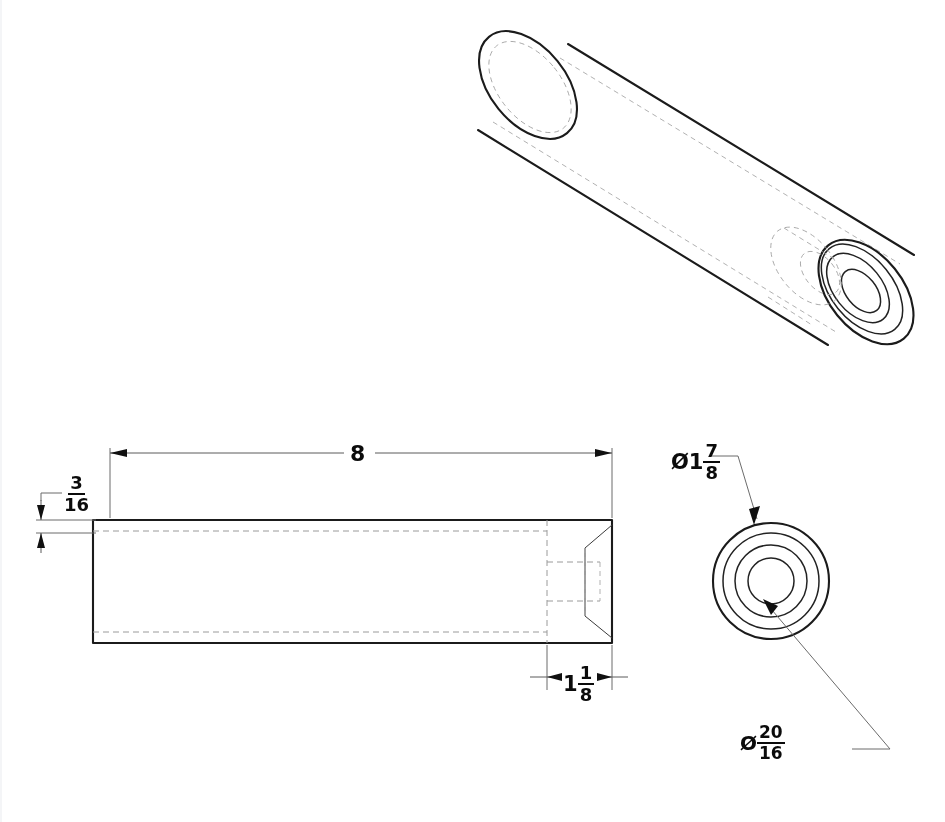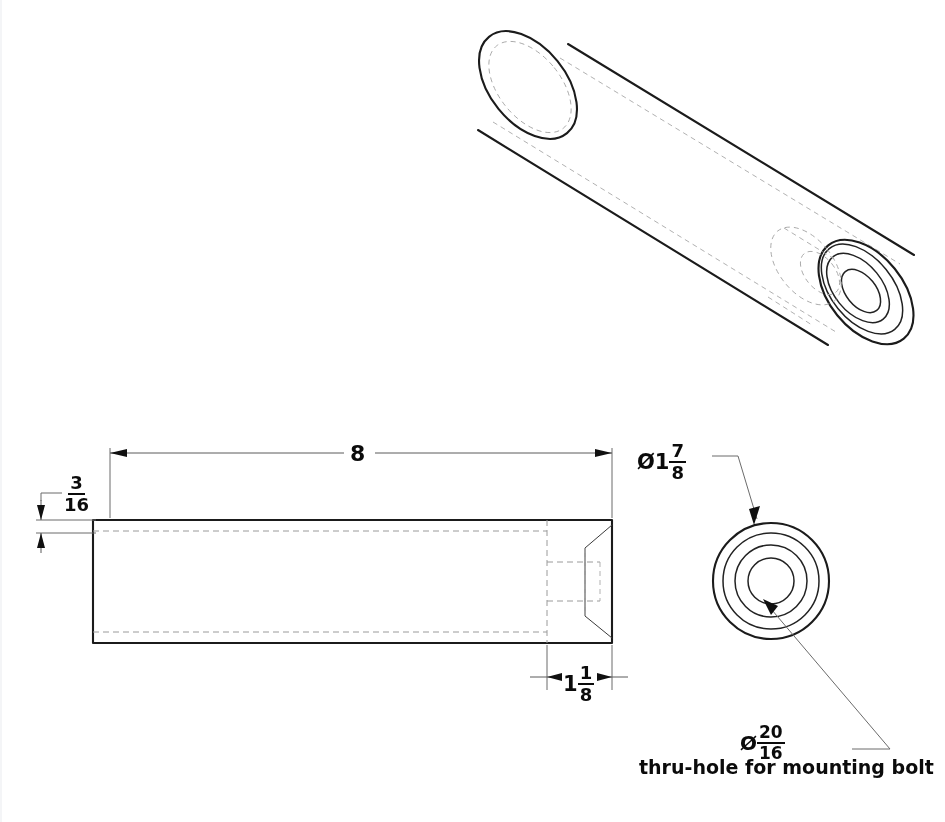--- a/index.html
+++ b/index.html
@@ -254,7 +254,7 @@
     </span>
   </div>
 
-  <div class="dim-text sz-20" style="left:637px; top:442px;">
+  <div class="dim-text sz-20" style="left:671px; top:442px;">
     <span class="dia-sym">Ø</span><span class="whole">1</span><span class="frac">
       <span class="num">7</span>
       <span class="den">8</span>

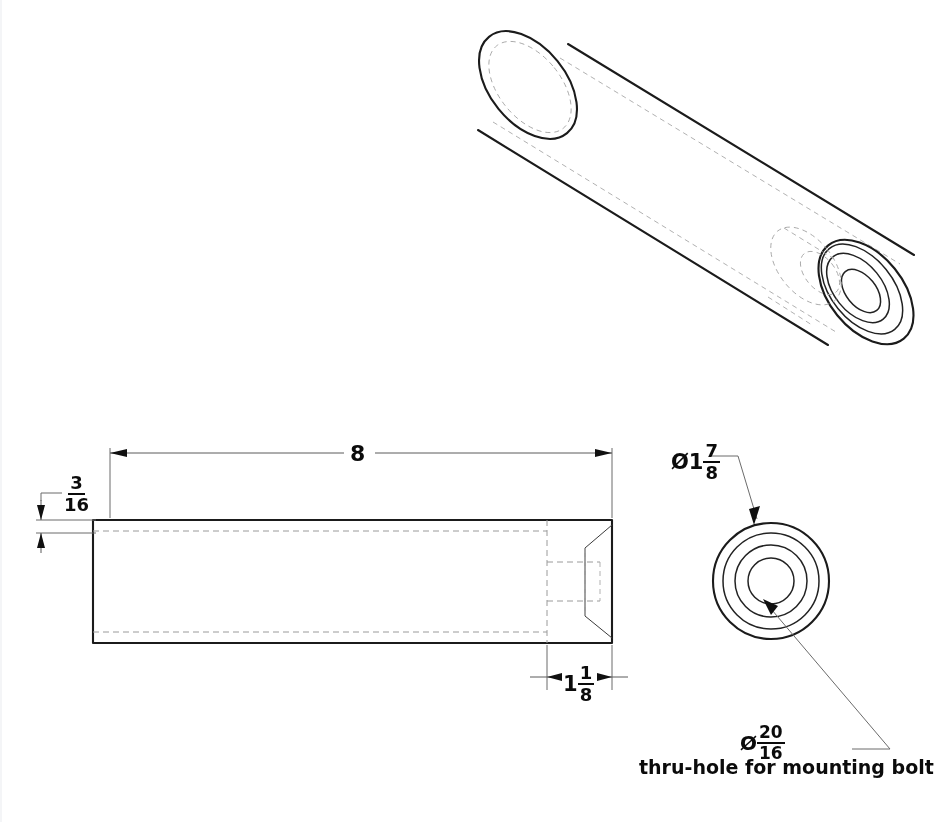--- a/index.html
+++ b/index.html
@@ -268,7 +268,6 @@
     </span>
   </div>
 
-  <div class="note-text" style="left:639px; top:756px; font-size:19px;">thru-hole for mounting bolt</div>
 
 </div>
 

